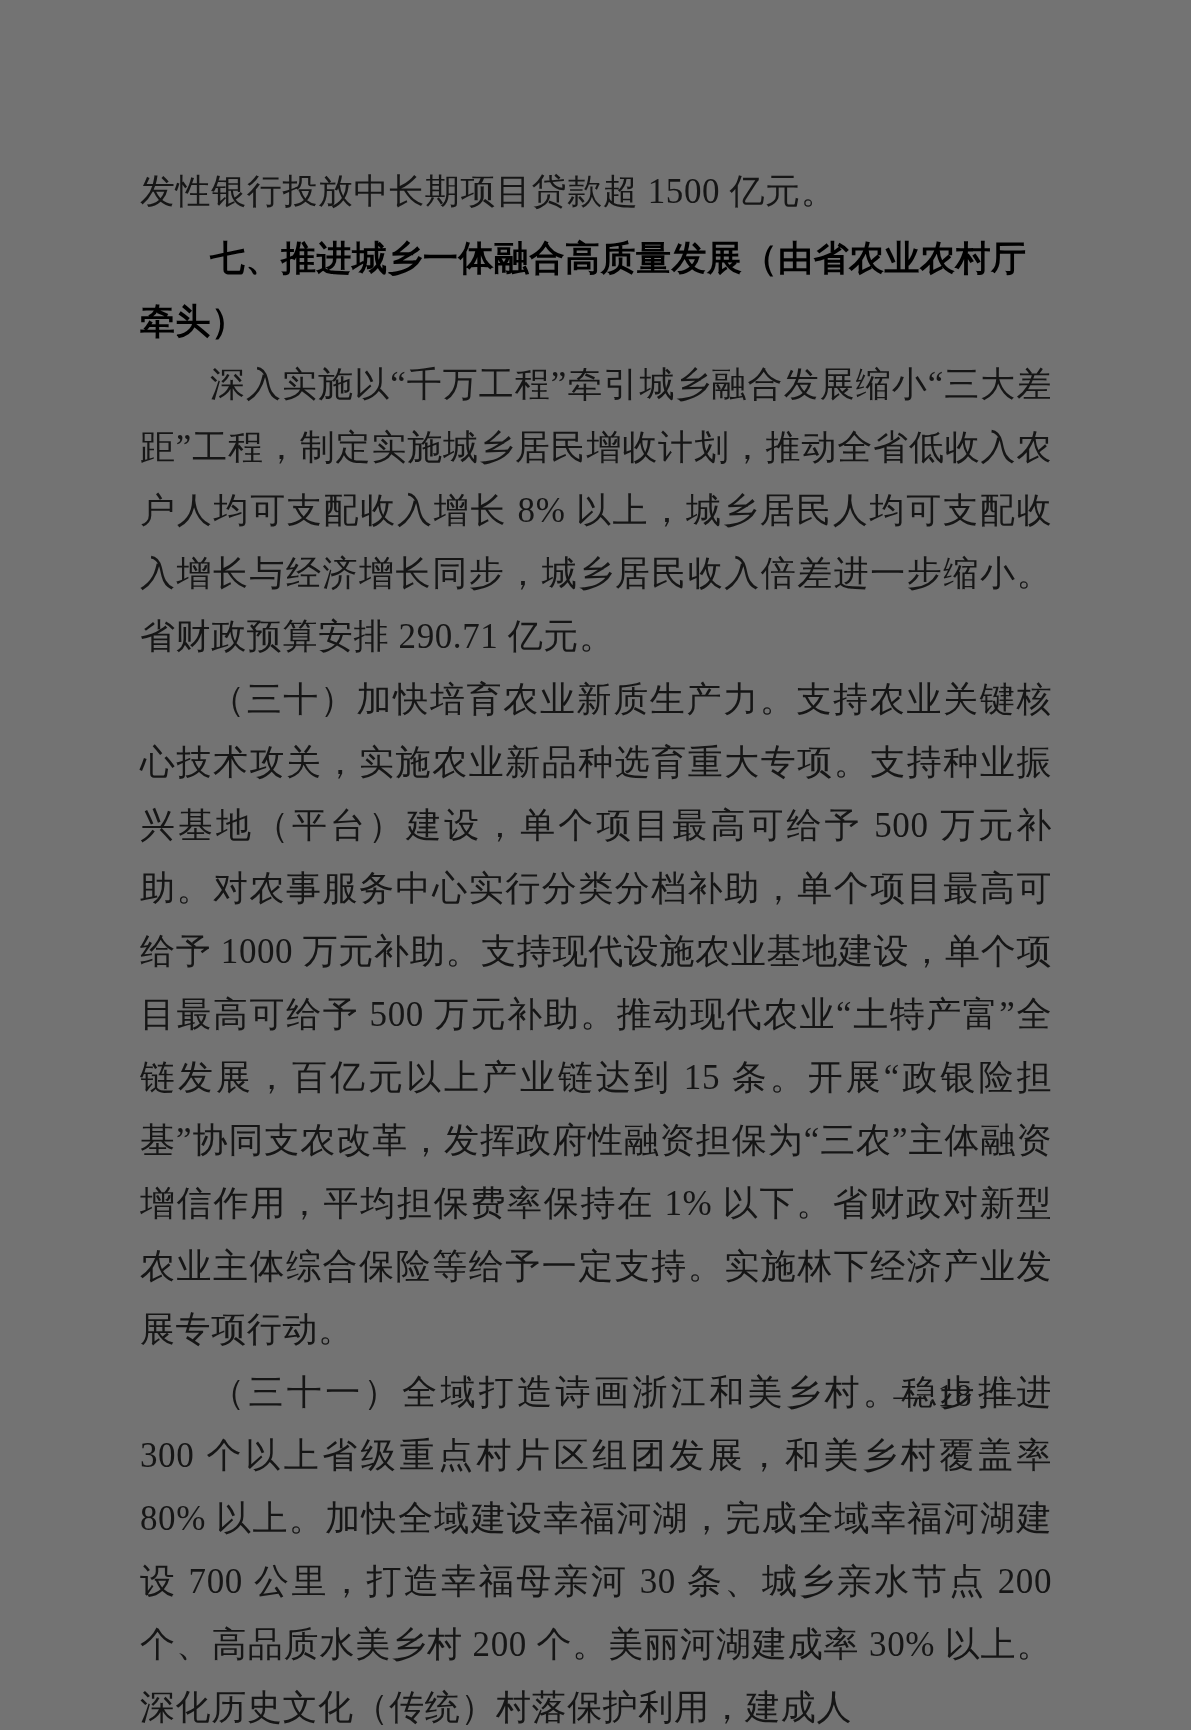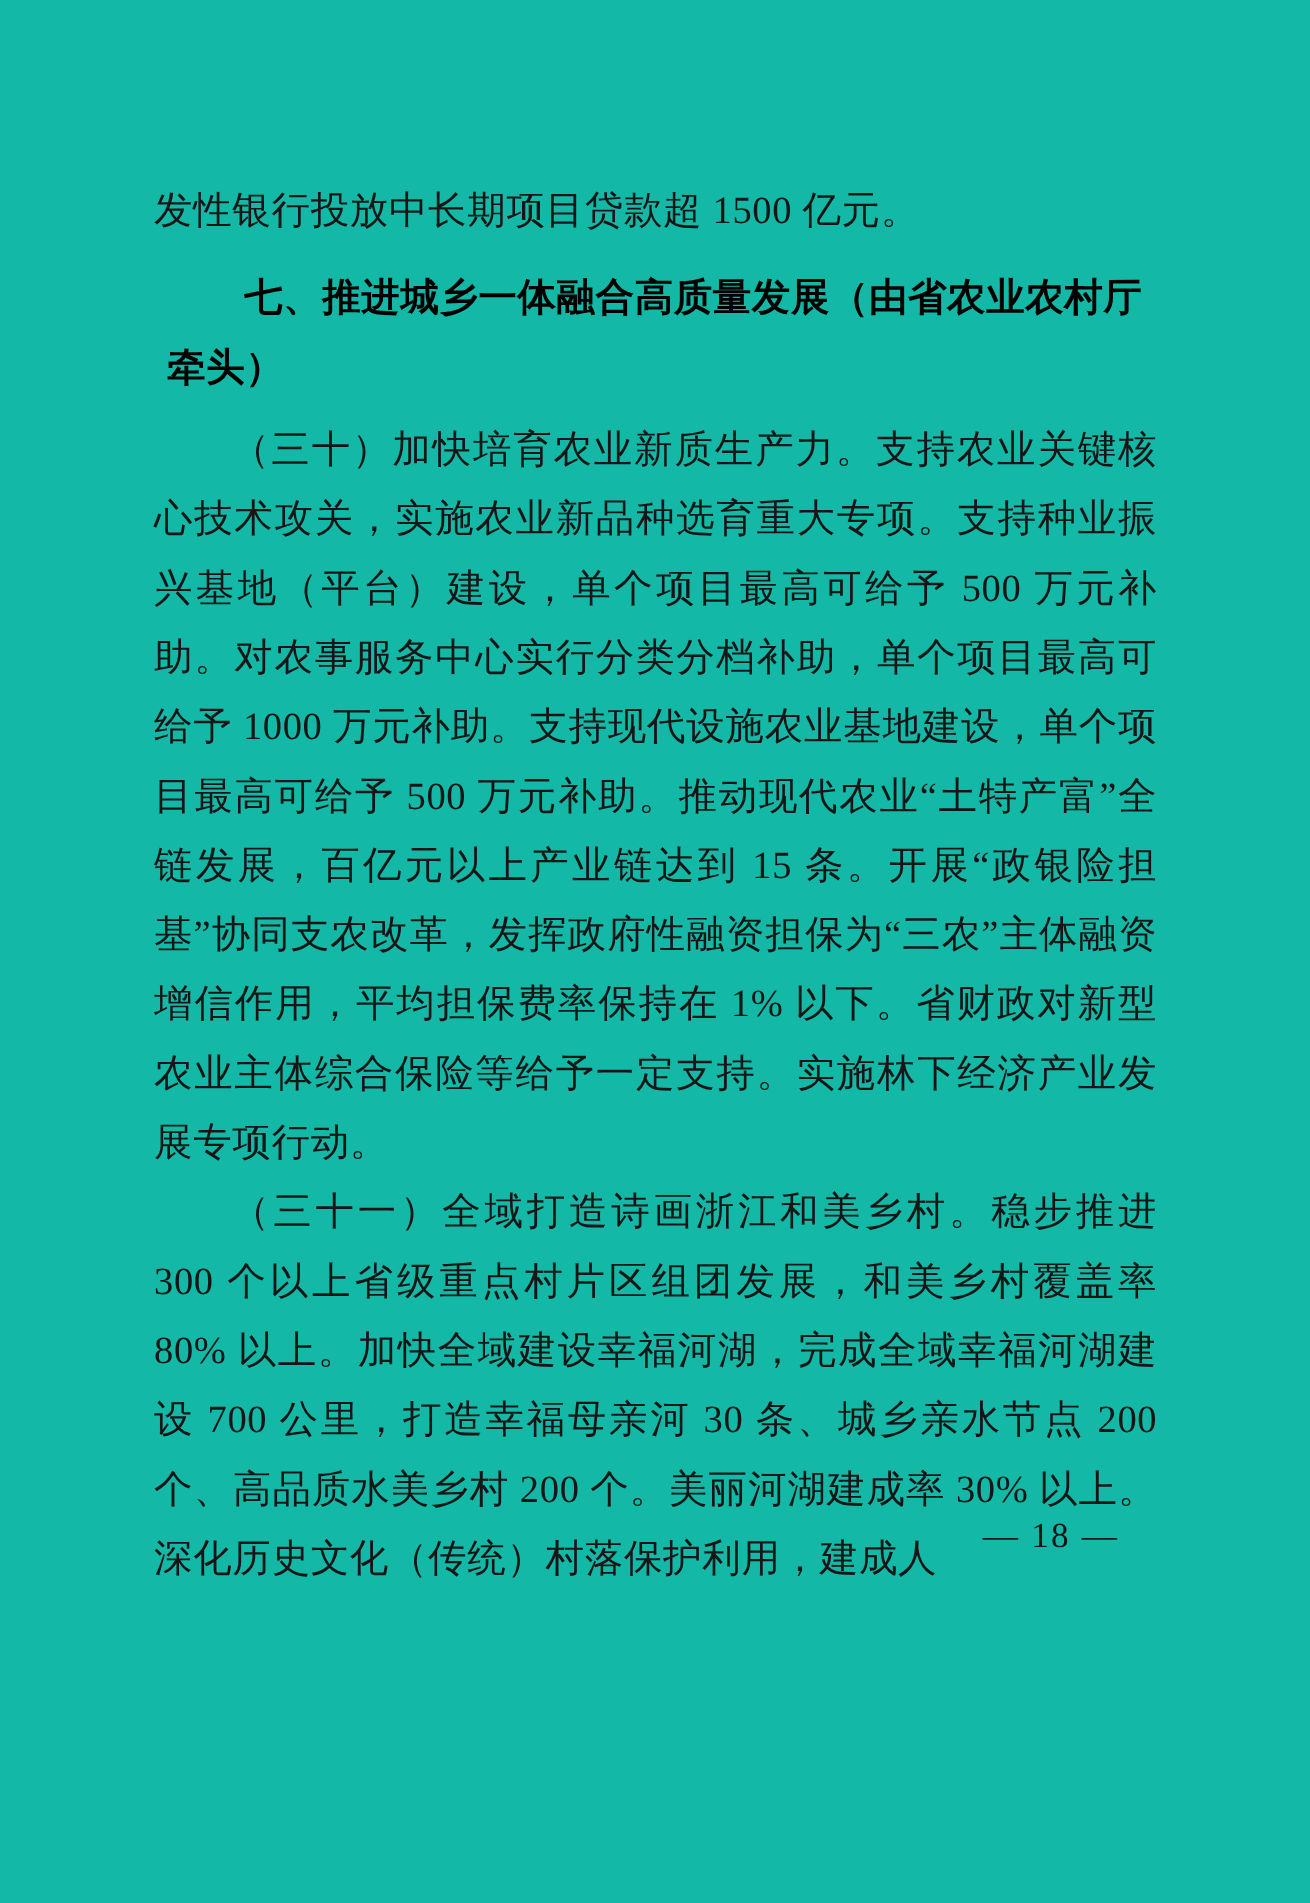--- a/index.html
+++ b/index.html
@@ -21,7 +21,7 @@
     top: 0;
     width: 1191px;
     height: 1730px;
-    background: #14b8a6;
+    background: #737373;
   }
   .content {
     position: absolute;

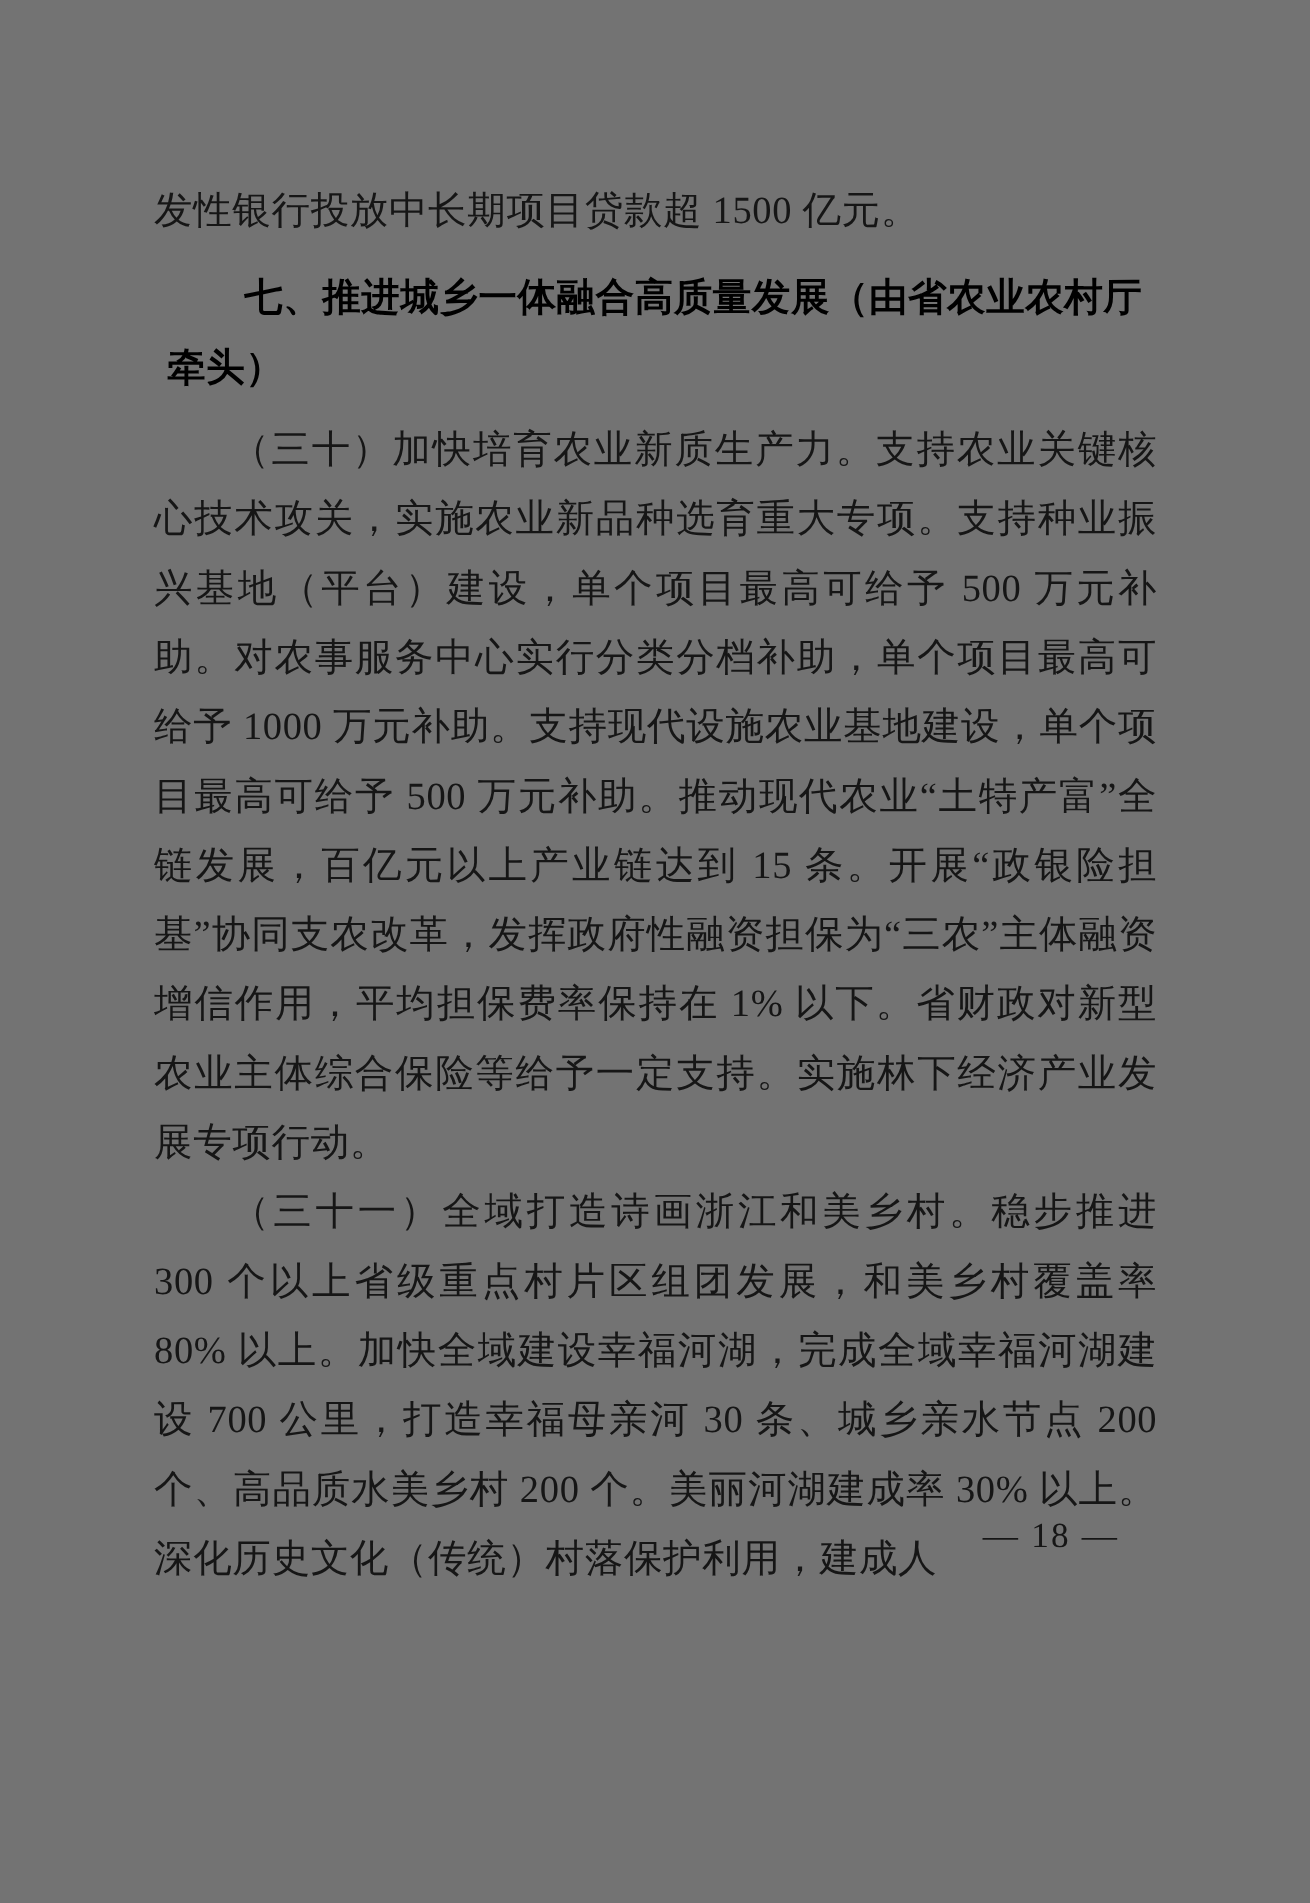--- a/index.html
+++ b/index.html
@@ -50,7 +50,7 @@
     font-weight: bold;
     text-indent: 70px;
     letter-spacing: 0.5px;
-    margin: 12px;
+    margin: 0;
     color: #000000;
   }
   .spacer-sm { height: 4px; }

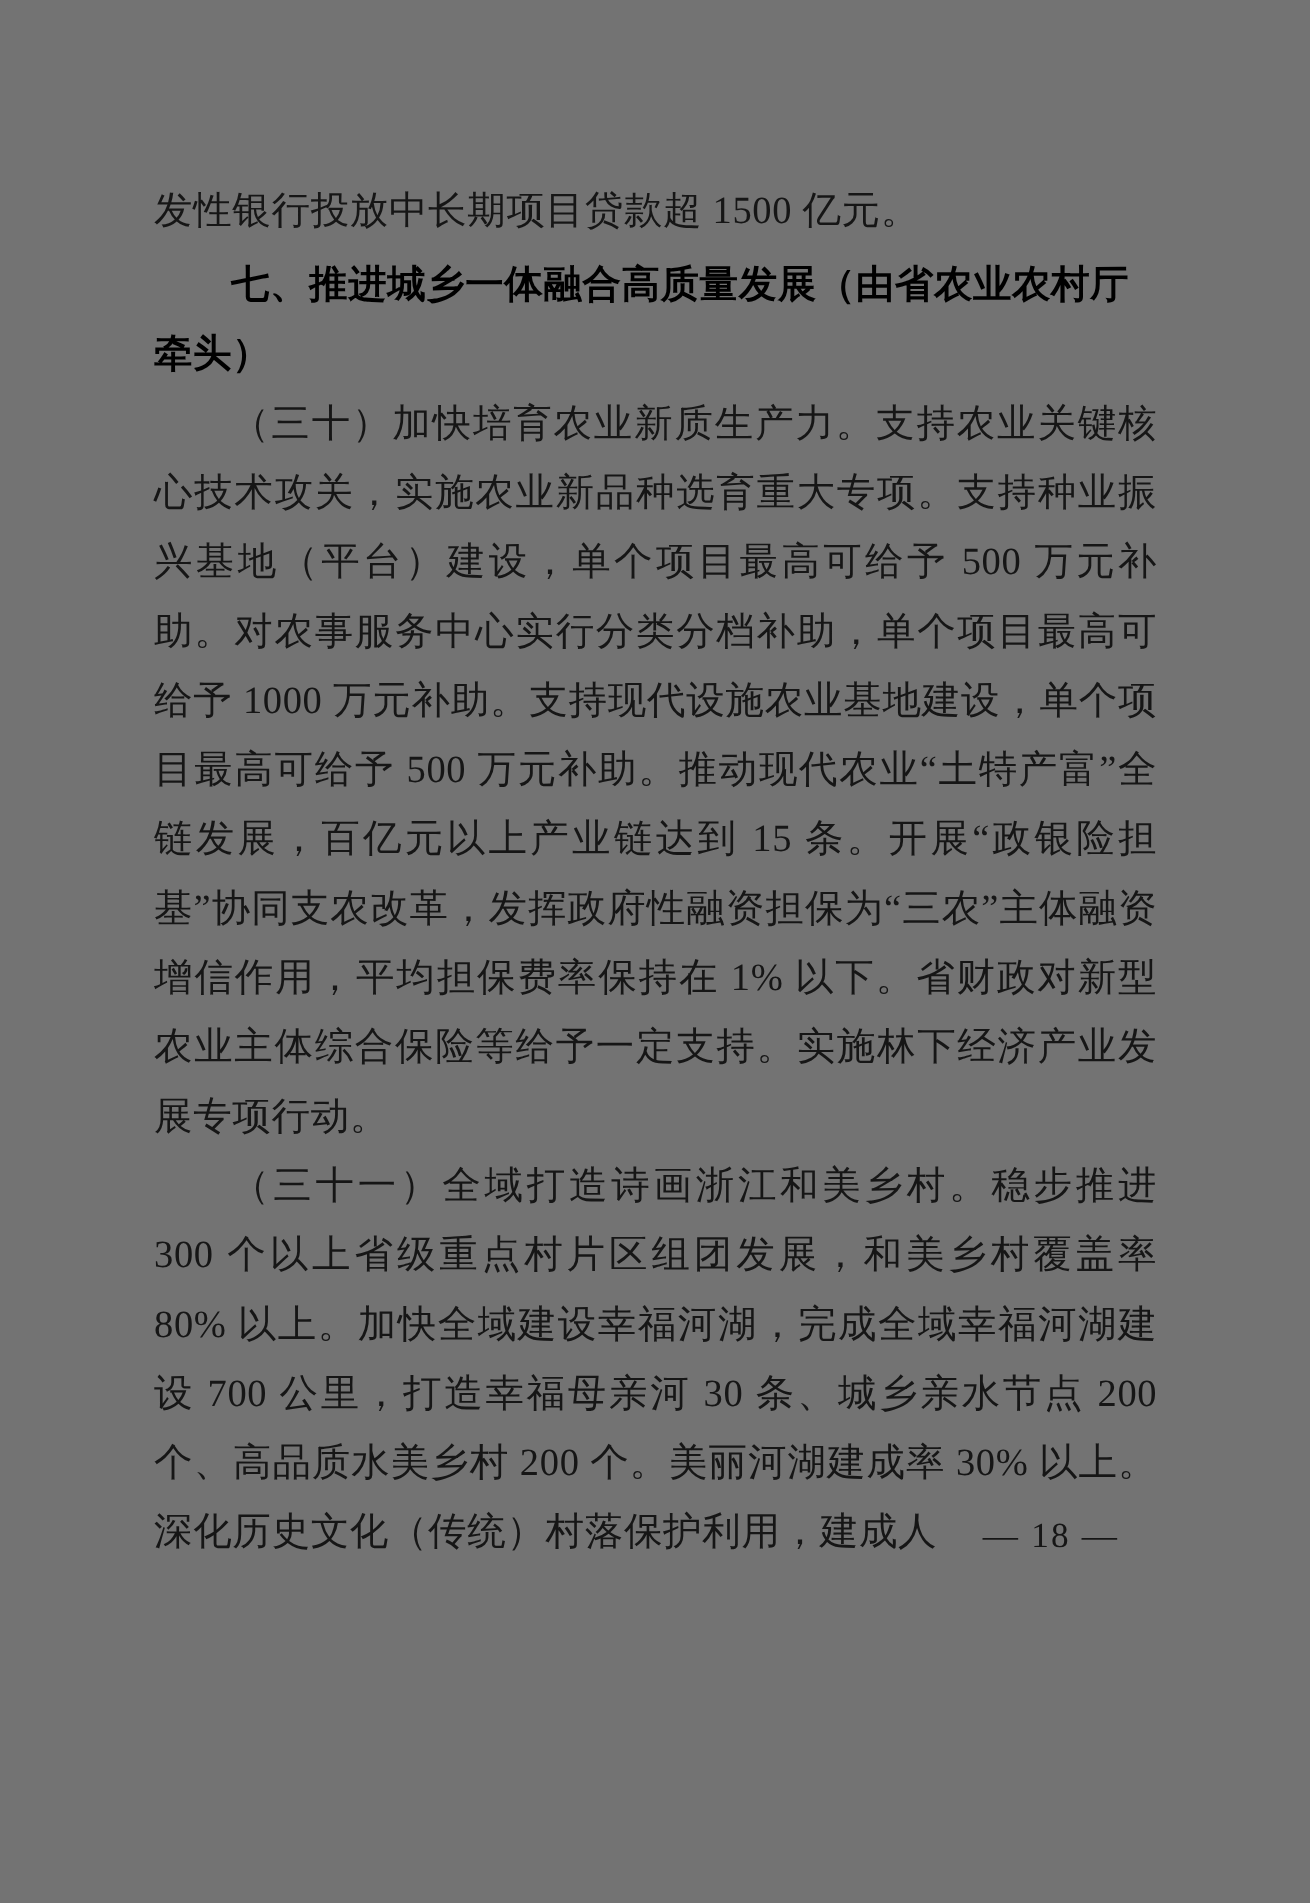--- a/index.html
+++ b/index.html
@@ -82,6 +82,7 @@
 
     <h2 class="heading">七、推进城乡一体融合高质量发展（由省农业农村厅牵头）</h2>
 
+    <p class="para indent">深入实施以“千万工程”牵引城乡融合发展缩小“三大差距”工程，制定实施城乡居民增收计划，推动全省低收入农户人均可支配收入增长 8% 以上，城乡居民人均可支配收入增长与经济增长同步，城乡居民收入倍差进一步缩小。省财政预算安排 290.71 亿元。</p>
 
     <p class="para indent">（三十）加快培育农业新质生产力。支持农业关键核心技术攻关，实施农业新品种选育重大专项。支持种业振兴基地（平台）建设，单个项目最高可给予 500 万元补助。对农事服务中心实行分类分档补助，单个项目最高可给予 1000 万元补助。支持现代设施农业基地建设，单个项目最高可给予 500 万元补助。推动现代农业“土特产富”全链发展，百亿元以上产业链达到 15 条。开展“政银险担基”协同支农改革，发挥政府性融资担保为“三农”主体融资增信作用，平均担保费率保持在 1% 以下。省财政对新型农业主体综合保险等给予一定支持。实施林下经济产业发展专项行动。</p>
 

